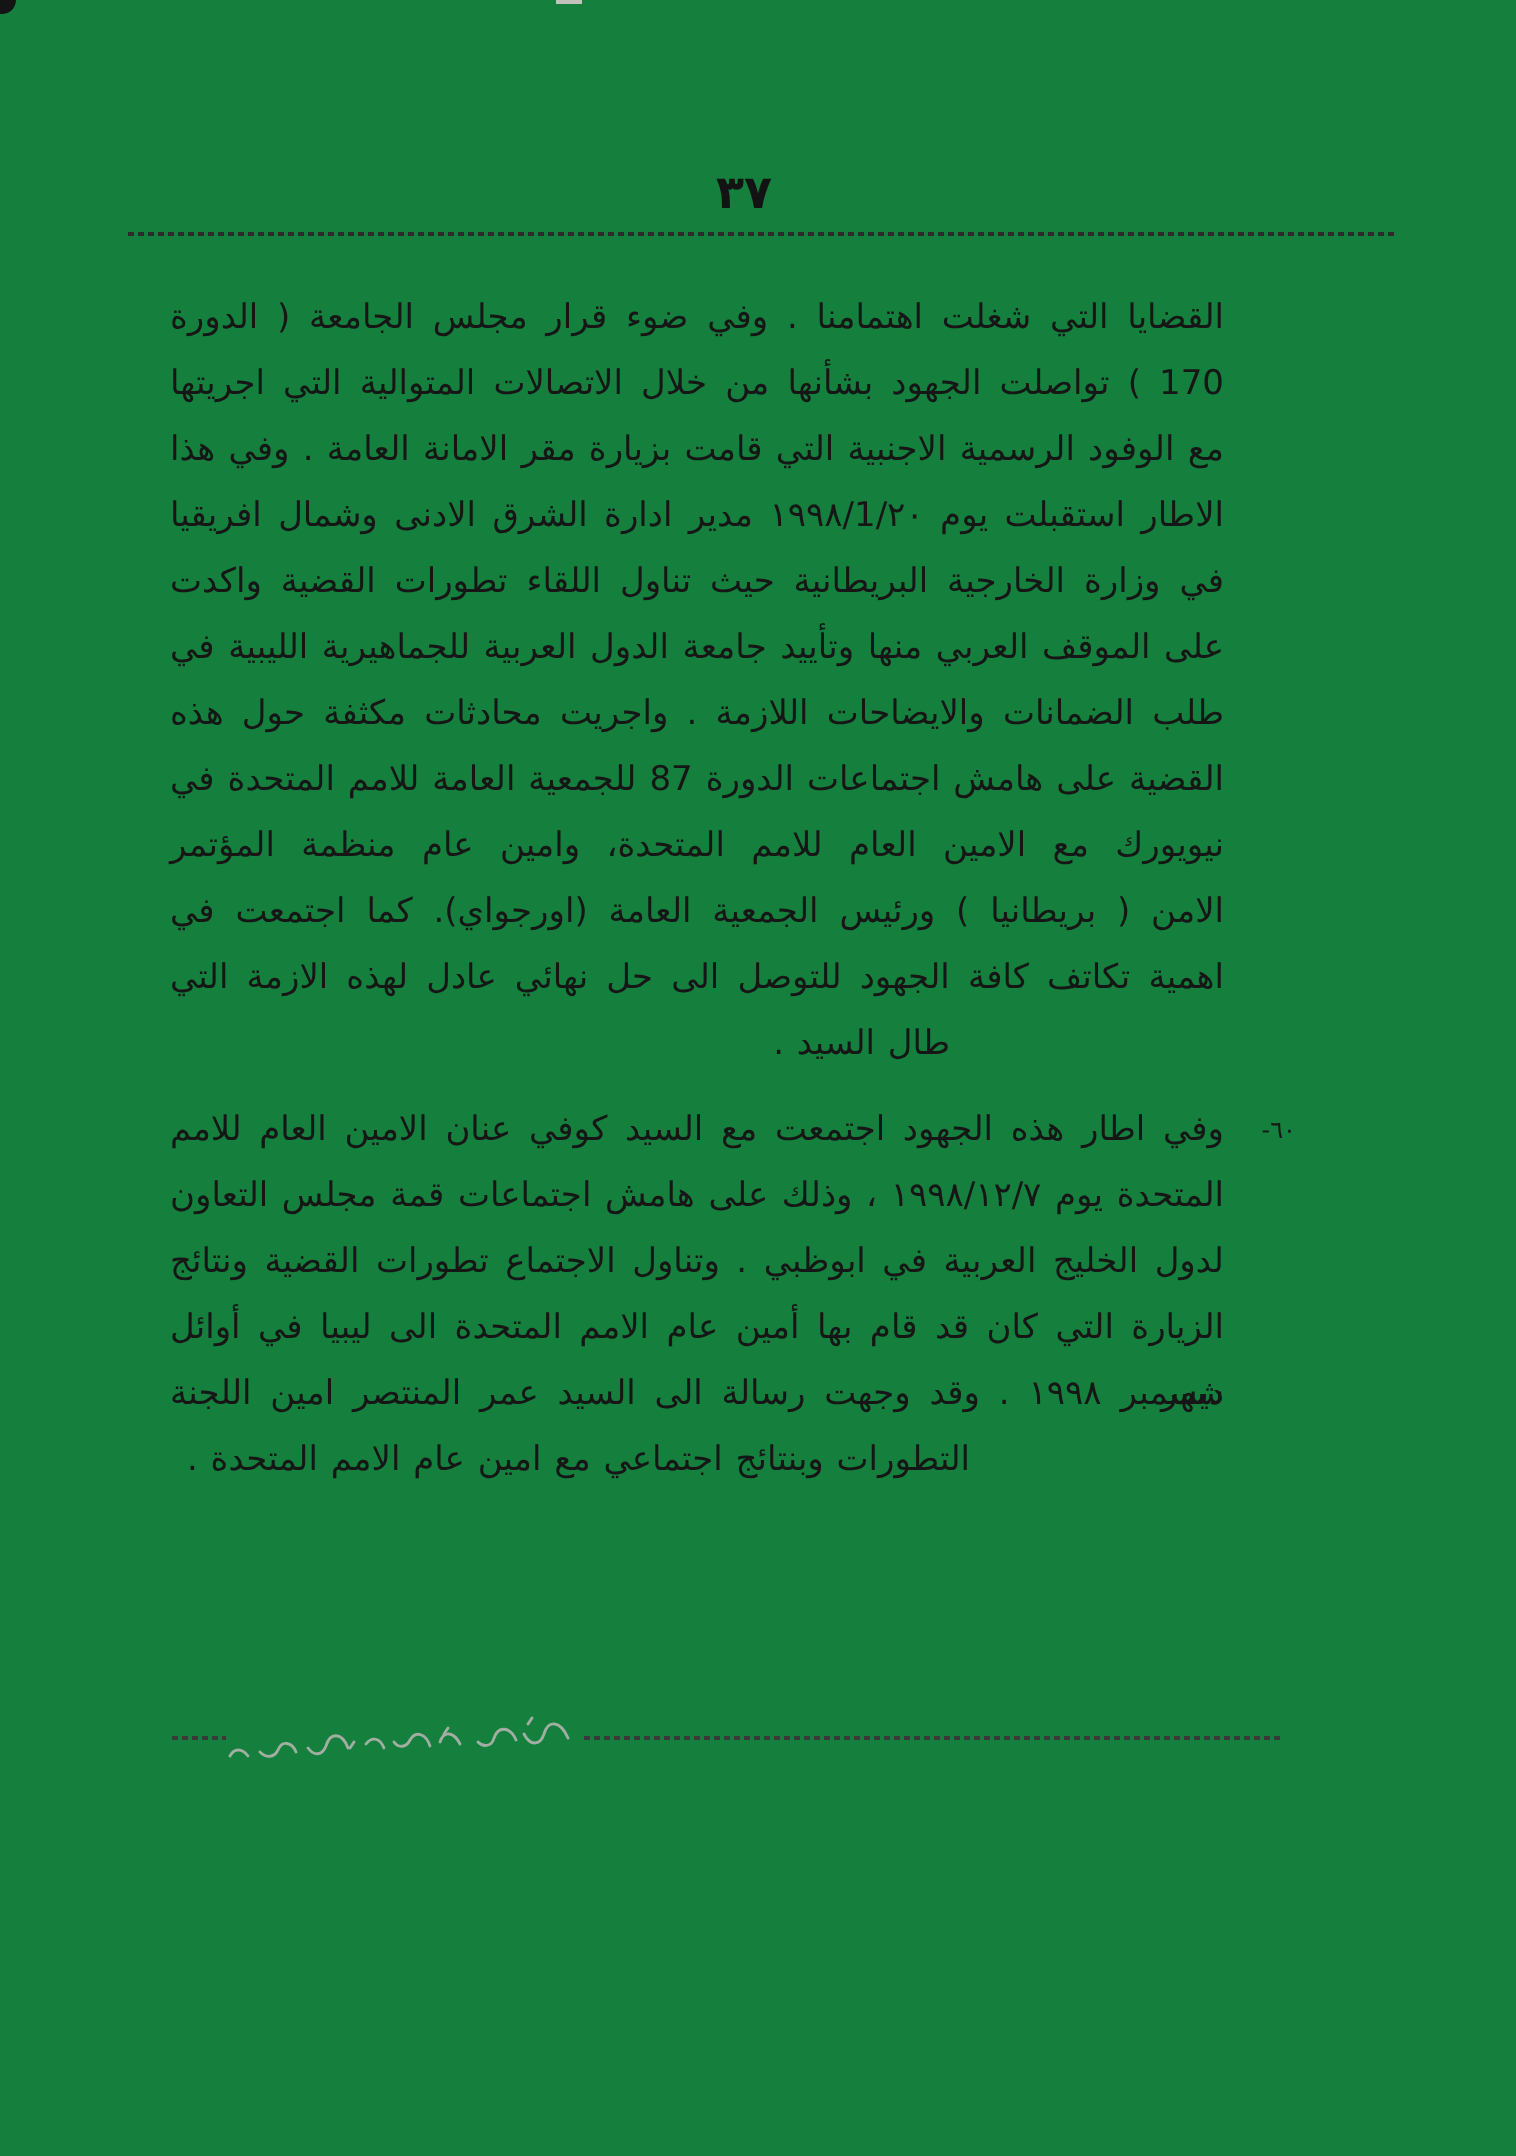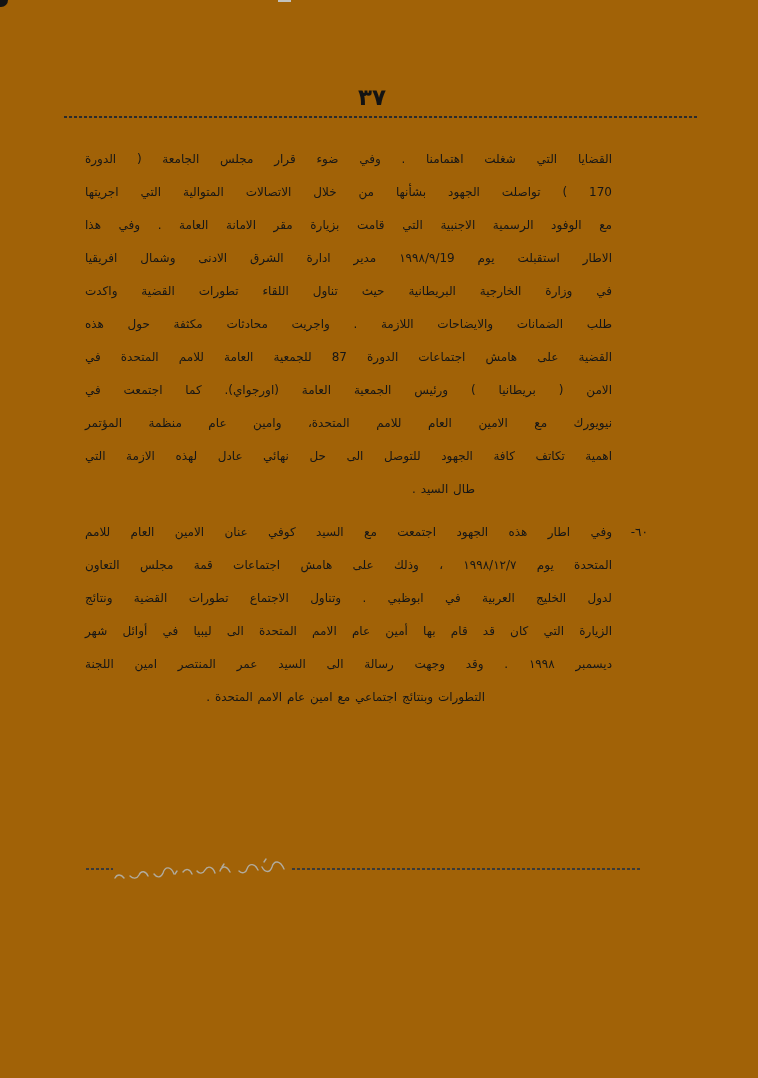--- a/index.html
+++ b/index.html
@@ -18,7 +18,7 @@
     position: relative;
     width: 758px;
     height: 1078px;
-    background: #a16207;
+    background: #15803d;
   }
   
   .corner-speck {

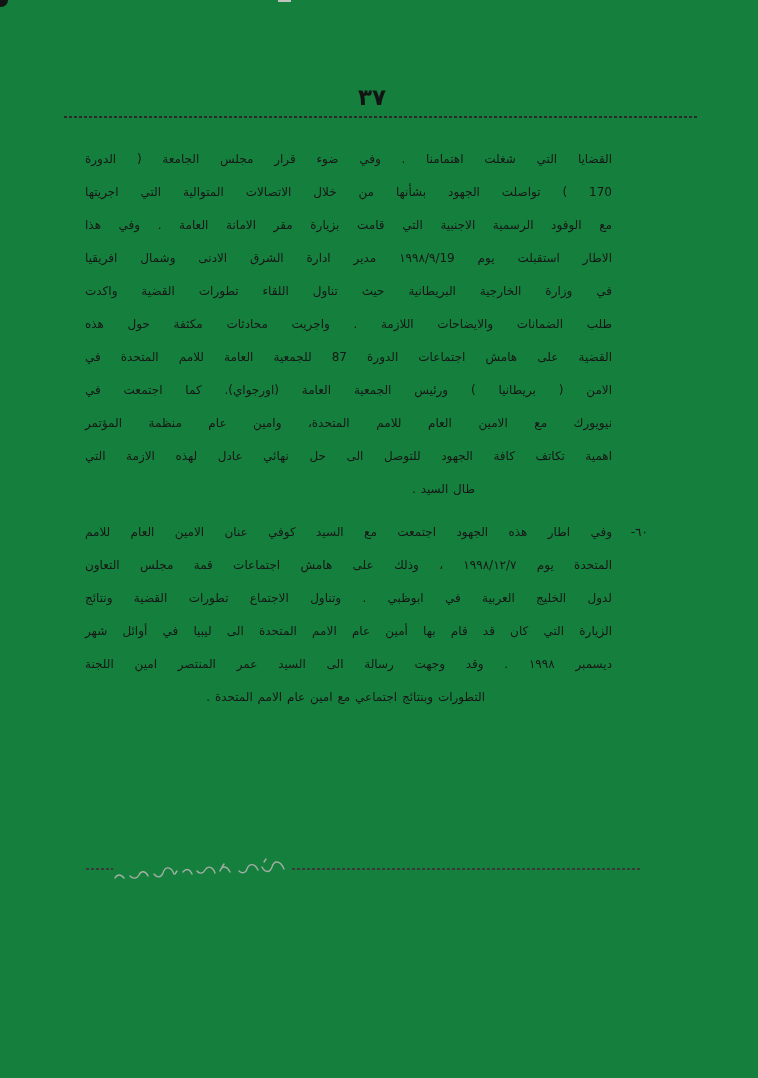--- a/index.html
+++ b/index.html
@@ -65,7 +65,7 @@
   .para { position: relative; }
   .para + .para { margin-top: 10px; }
   .line {
-    font-size: 12px;
+    font-size: 17px;
     line-height: 33px;
     height: 33px;
     text-align: justify;

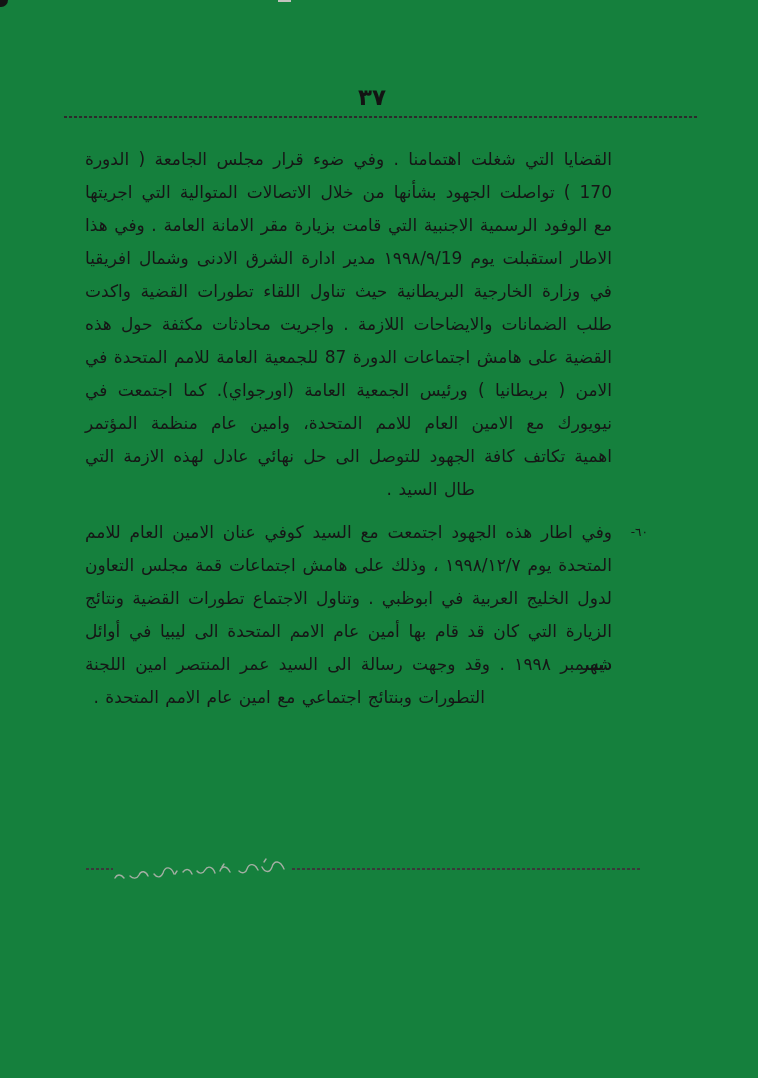--- a/index.html
+++ b/index.html
@@ -133,7 +133,7 @@
       <div class="line">القضايا التي شغلت اهتمامنا . وفي ضوء قرار مجلس الجامعة ( الدورة</div>
       <div class="line">170 ) تواصلت الجهود بشأنها من خلال الاتصالات المتوالية التي اجريتها</div>
       <div class="line">مع الوفود الرسمية الاجنبية التي قامت بزيارة مقر الامانة العامة . وفي هذا</div>
-      <div class="line">الاطار استقبلت يوم ١٩٩٨/٩/19 مدير ادارة الشرق الادنى وشمال افريقيا</div>
+      <div class="line">الاطار استقبلت يوم ١٩٩٨/1/٢٠ مدير ادارة الشرق الادنى وشمال افريقيا</div>
       <div class="line">في وزارة الخارجية البريطانية حيث تناول اللقاء تطورات القضية واكدت</div>
       <div class="line">طلب الضمانات والايضاحات اللازمة . واجريت محادثات مكثفة حول هذه</div>
       <div class="line">القضية على هامش اجتماعات الدورة 87 للجمعية العامة للامم المتحدة في</div>

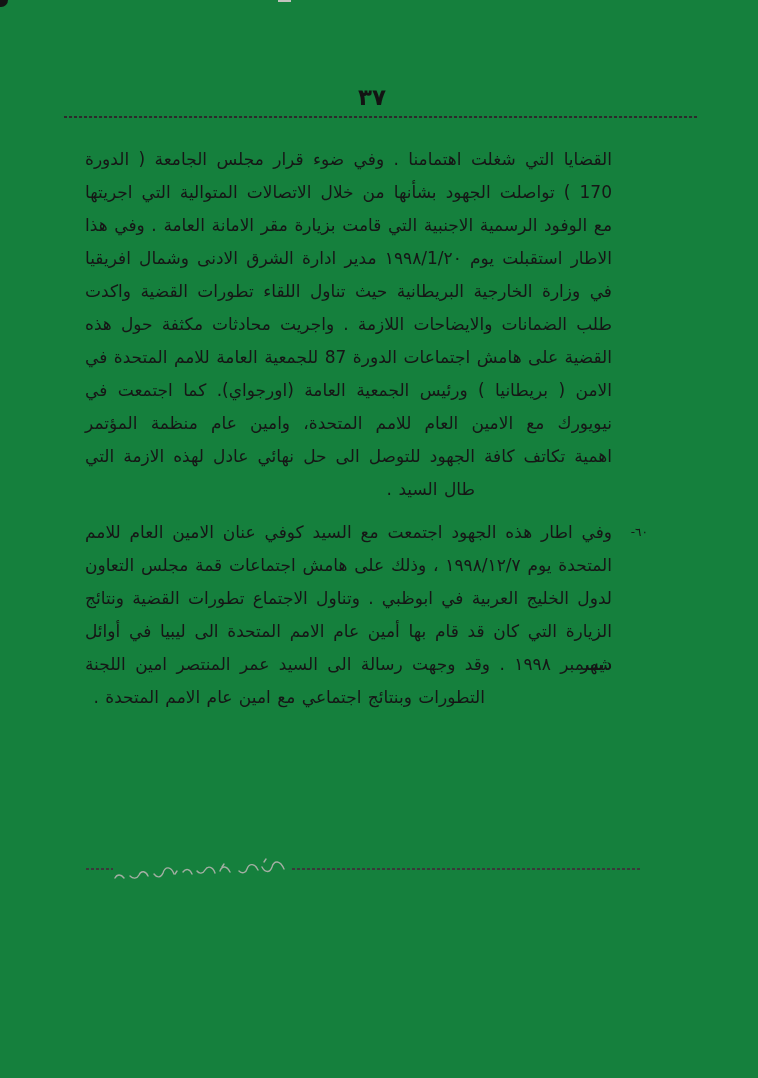--- a/index.html
+++ b/index.html
@@ -135,6 +135,7 @@
       <div class="line">مع الوفود الرسمية الاجنبية التي قامت بزيارة مقر الامانة العامة . وفي هذا</div>
       <div class="line">الاطار استقبلت يوم ١٩٩٨/1/٢٠ مدير ادارة الشرق الادنى وشمال افريقيا</div>
       <div class="line">في وزارة الخارجية البريطانية حيث تناول اللقاء تطورات القضية واكدت</div>
+      <div class="line">على الموقف العربي منها وتأييد جامعة الدول العربية للجماهيرية الليبية في</div>
       <div class="line">طلب الضمانات والايضاحات اللازمة . واجريت محادثات مكثفة حول هذه</div>
       <div class="line">القضية على هامش اجتماعات الدورة 87 للجمعية العامة للامم المتحدة في</div>
       <div class="line">الامن ( بريطانيا ) ورئيس الجمعية العامة (اورجواي). كما اجتمعت في</div>

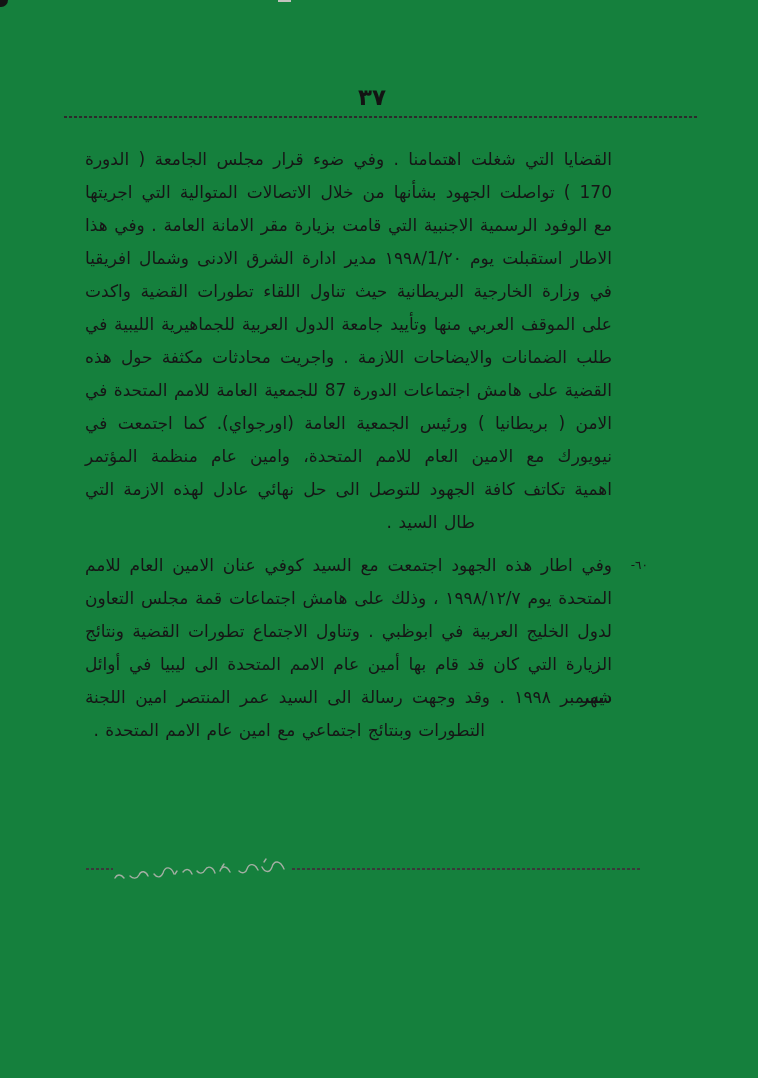--- a/index.html
+++ b/index.html
@@ -138,8 +138,8 @@
       <div class="line">على الموقف العربي منها وتأييد جامعة الدول العربية للجماهيرية الليبية في</div>
       <div class="line">طلب الضمانات والايضاحات اللازمة . واجريت محادثات مكثفة حول هذه</div>
       <div class="line">القضية على هامش اجتماعات الدورة 87 للجمعية العامة للامم المتحدة في</div>
+      <div class="line">نيويورك مع الامين العام للامم المتحدة، وامين عام منظمة المؤتمر</div>
       <div class="line">الامن ( بريطانيا ) ورئيس الجمعية العامة (اورجواي). كما اجتمعت في</div>
-      <div class="line">نيويورك مع الامين العام للامم المتحدة، وامين عام منظمة المؤتمر</div>
       <div class="line">اهمية تكاتف كافة الجهود للتوصل الى حل نهائي عادل لهذه الازمة التي</div>
       <div class="line end-a">طال السيد .</div>
     </div>

